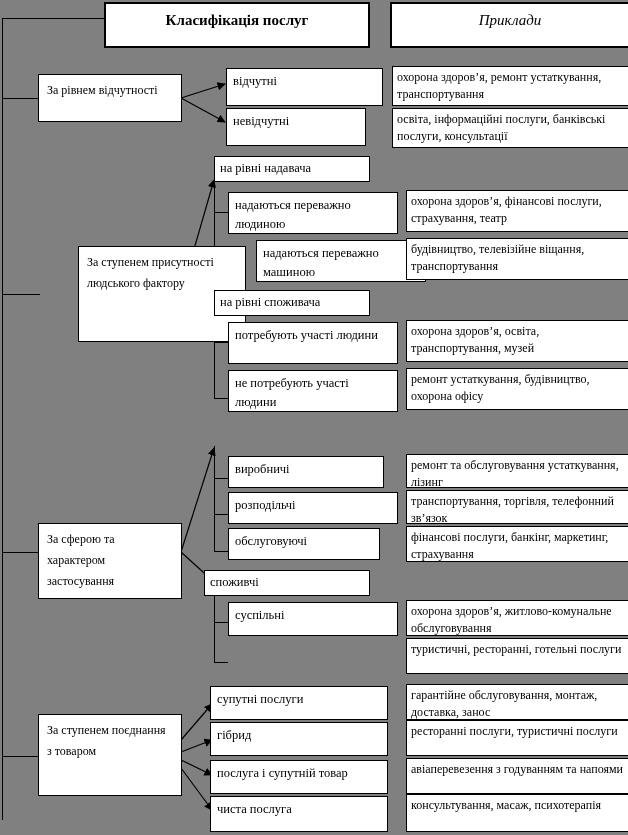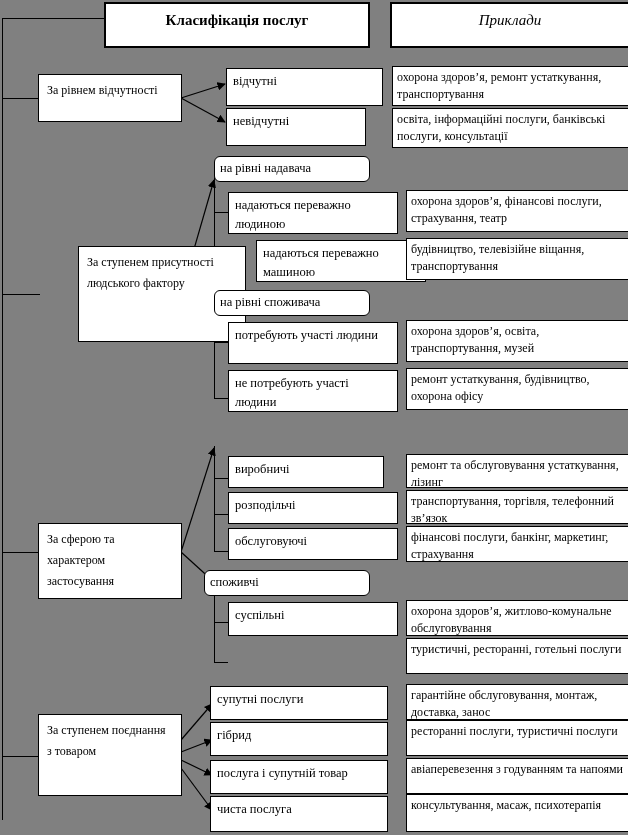--- a/index.html
+++ b/index.html
@@ -44,7 +44,6 @@
   .lvl1{             
     padding:3px 5px;
     line-height:1.3;
-    border-radius:6px;
   }
   .lvl2{             
     padding:3px 6px;

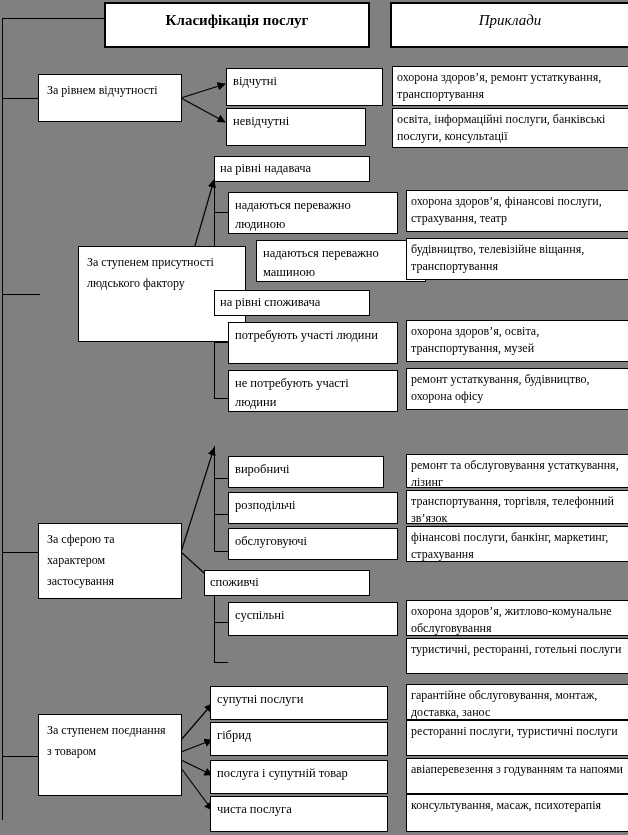--- a/index.html
+++ b/index.html
@@ -151,7 +151,7 @@
   <div class="box lvl2" style="left:228px;top:492px;width:170px;height:32px;">розподільчі</div>
   <div class="box exm" style="left:406px;top:490px;width:226px;height:34px;">транспортування, торгівля, телефонний зв’язок</div>
 
-  <div class="box lvl2" style="left:228px;top:528px;width:170px;height:32px;">обслуговуючі</div>
+  <div class="box lvl2" style="left:228px;top:528px;width:152px;height:32px;">обслуговуючі</div>
   <div class="box exm" style="left:406px;top:526px;width:226px;height:36px;">фінансові послуги, банкінг, маркетинг, страхування</div>
 
   <div class="box lvl1" style="left:204px;top:570px;width:166px;height:26px;">споживчі</div>

